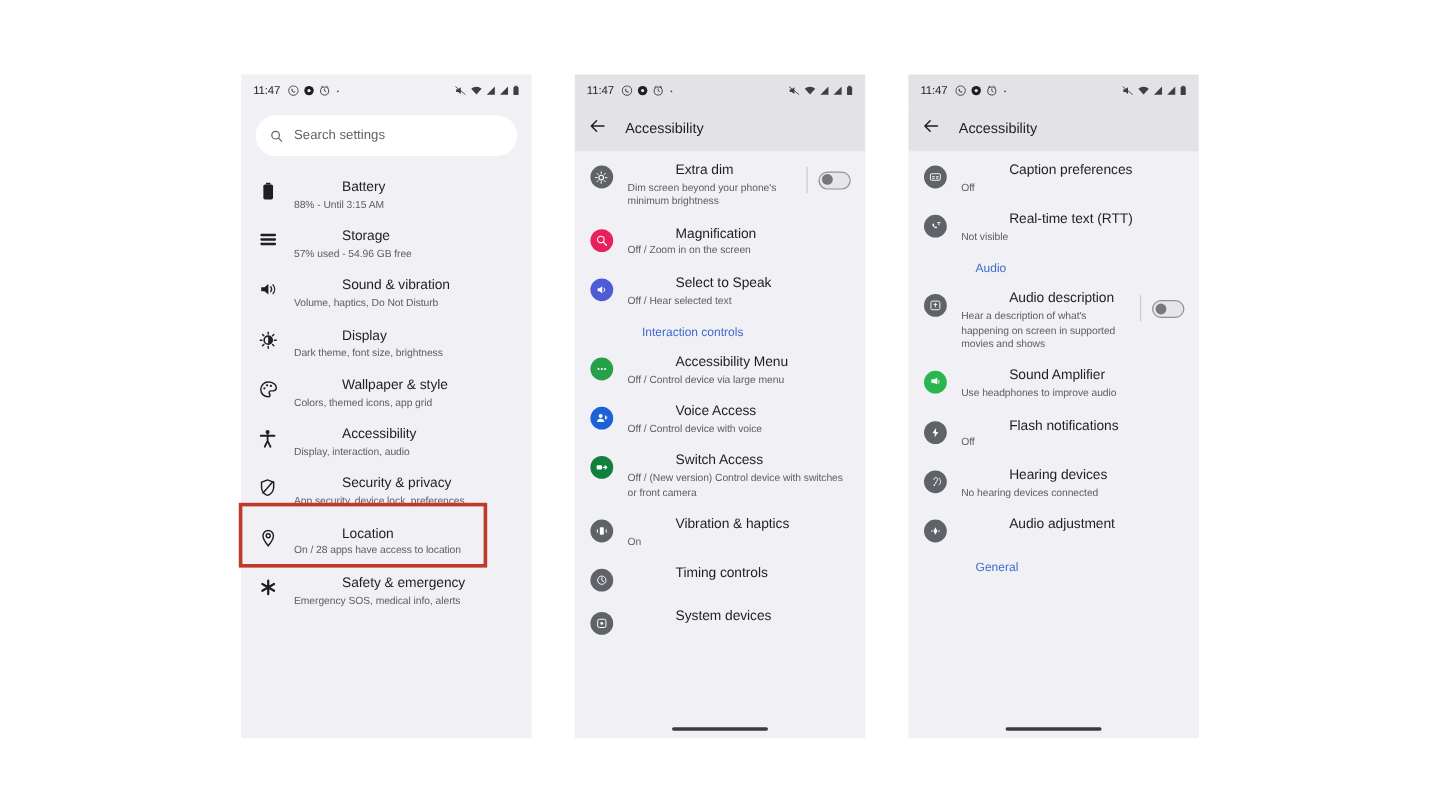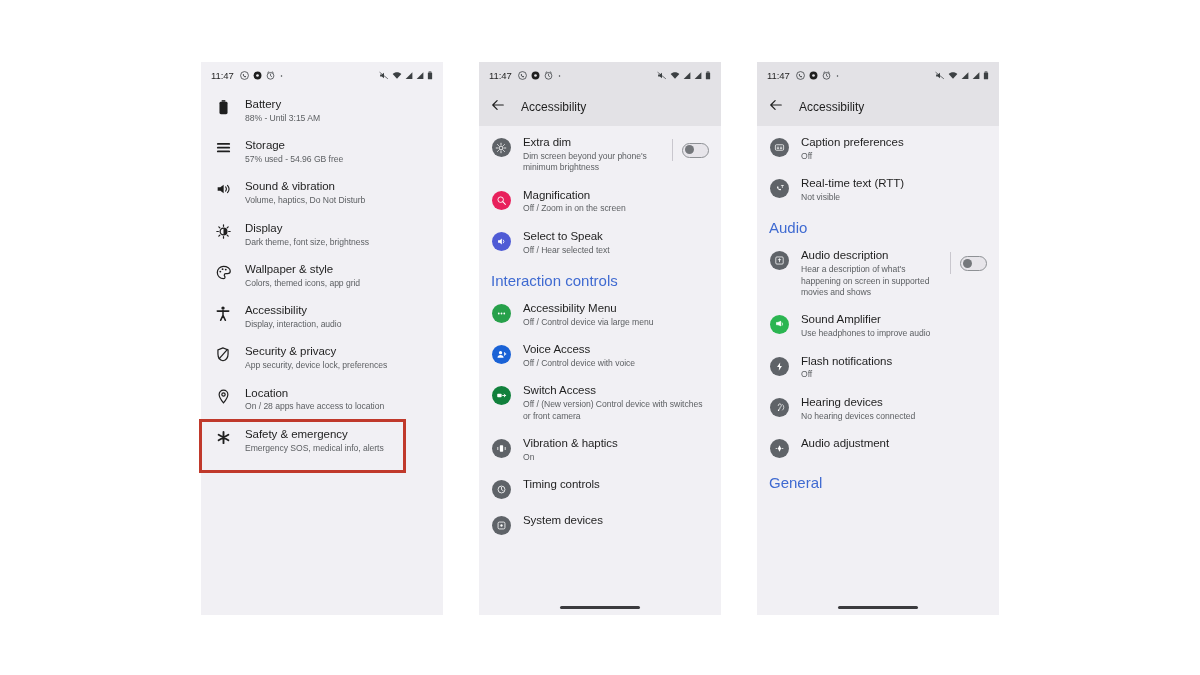--- a/index.html
+++ b/index.html
@@ -177,6 +177,15 @@
       </span>
     </div>
 
+    <div class="searchwrap">
+      <div class="searchbar">
+        <svg width="11" height="11" viewBox="0 0 16 16">
+            <circle cx="6.8" cy="6.8" r="4.6" fill="none" stroke="#5f6368" stroke-width="1.5"></circle>
+            <path d="M10.3 10.3L14 14" stroke="#5f6368" stroke-width="1.6" stroke-linecap="round"></path>
+          </svg>
+        <span class="search-placeholder">Search settings</span>
+      </div>
+    </div>
 
     <div class="list">
 

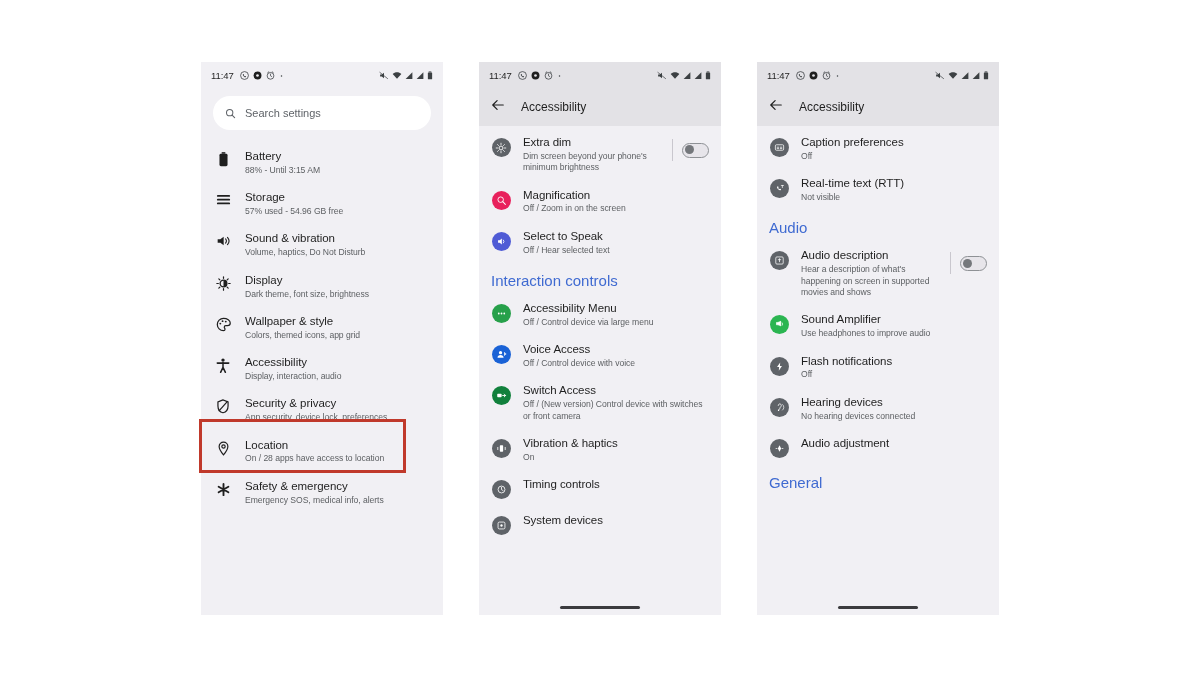--- a/index.html
+++ b/index.html
@@ -73,6 +73,7 @@
   .row-title {
     font-size:11.5px; color:#1f1f1f; line-height:1.25;
     letter-spacing:-0.05px;
+    margin-left:40px;
   }
   .row-sub {
     font-size:8.6px; color:#5c5f62; line-height:1.32;

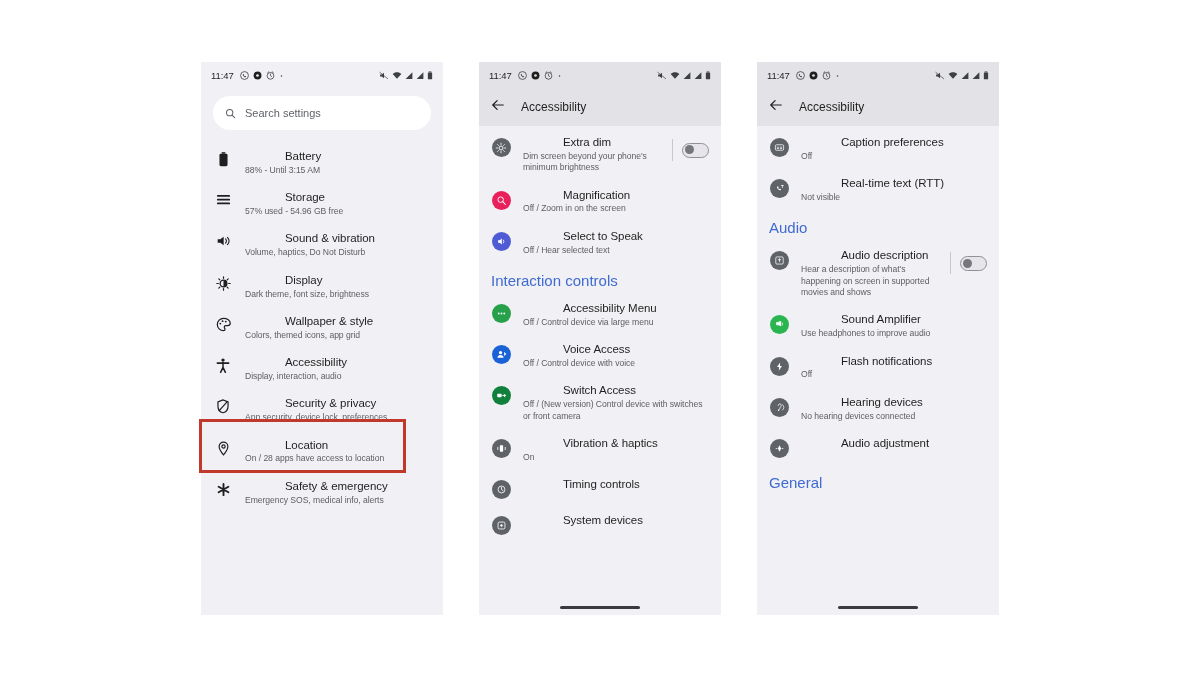--- a/index.html
+++ b/index.html
@@ -80,9 +80,10 @@
     margin-top:1.5px; letter-spacing:-0.05px;
   }
   .section-header {
-    font-size:15px; color:#4a6fa5;
+    font-size:10px; color:#4a6fa5;
     padding:9px 12px 5px 12px;
     font-weight:500;
+    margin-left:44px;
   }
   .section-header.blue { color:#3f6ad1; }
 

